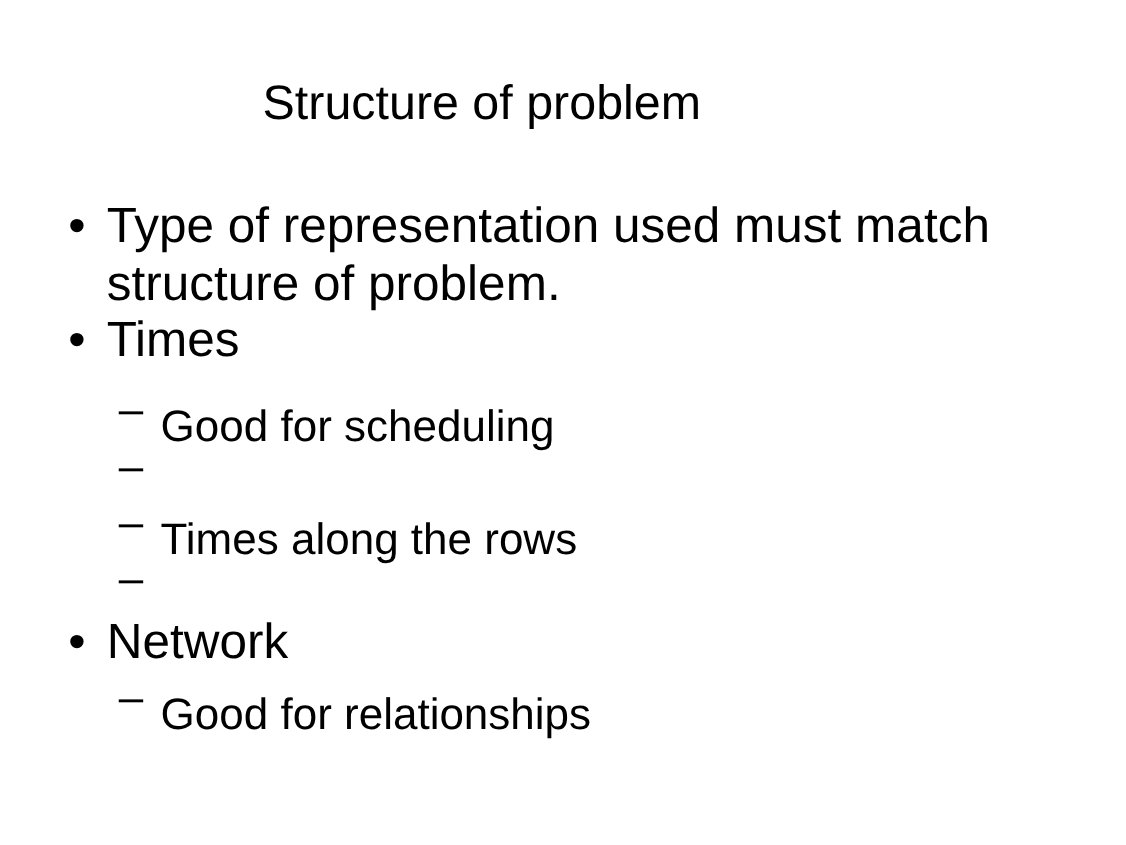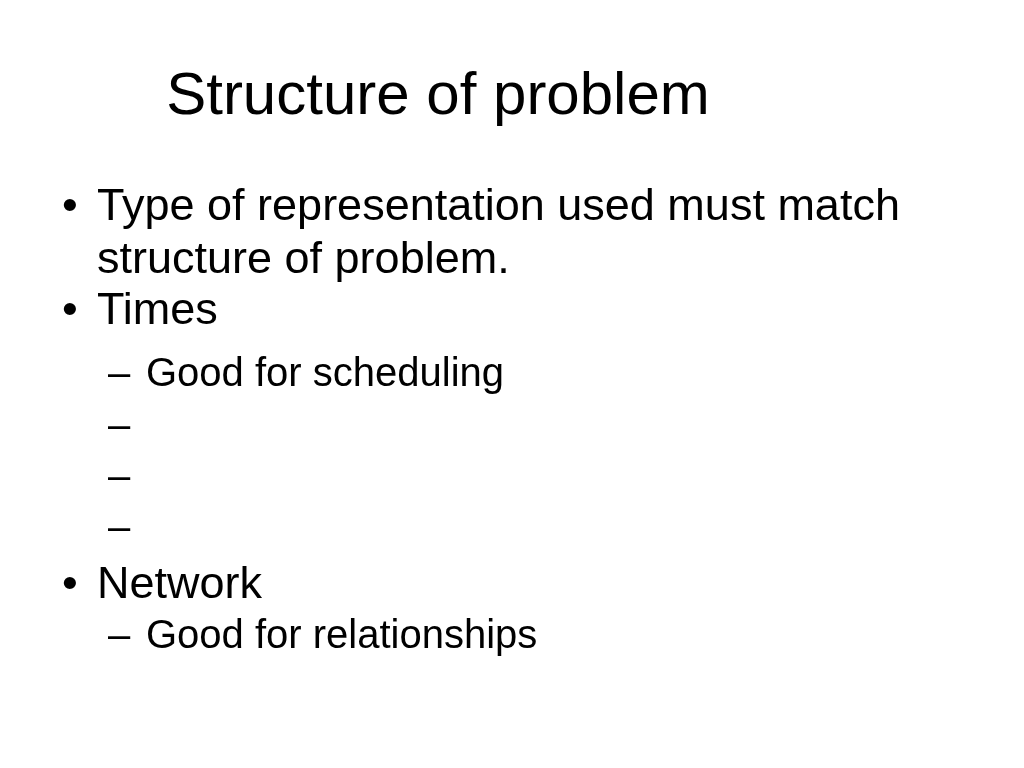--- a/index.html
+++ b/index.html
@@ -22,7 +22,7 @@
     left: 0;
     width: 876px;
     margin: 0;
-    font-size: 60px;
+    font-size: 44px;
     line-height: 72px;
     font-weight: 400;
     text-align: center;

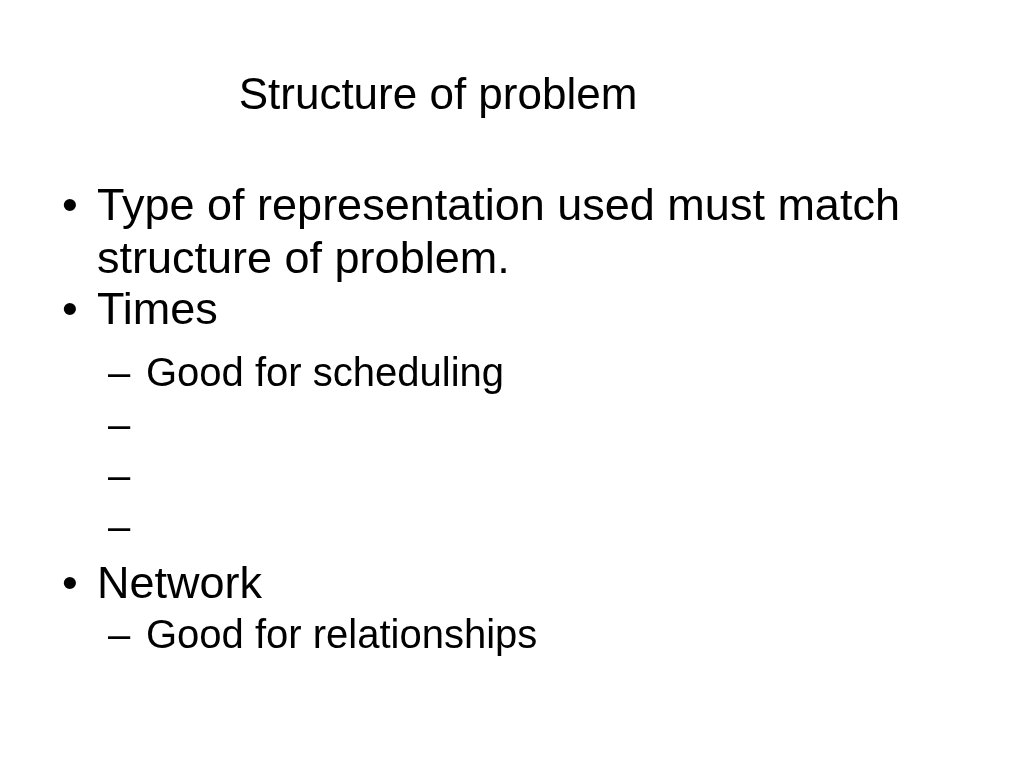--- a/index.html
+++ b/index.html
@@ -51,7 +51,7 @@
     display: block;
   }
   .l1 > .text { margin-left: 97px; }
-  .l2 > .text { margin-left: 146px; }
+  .l2 > .text { margin-left: 146px; margin-top: 16px; }
   .wrap-first { width: 840px; }
 </style>
 </head>

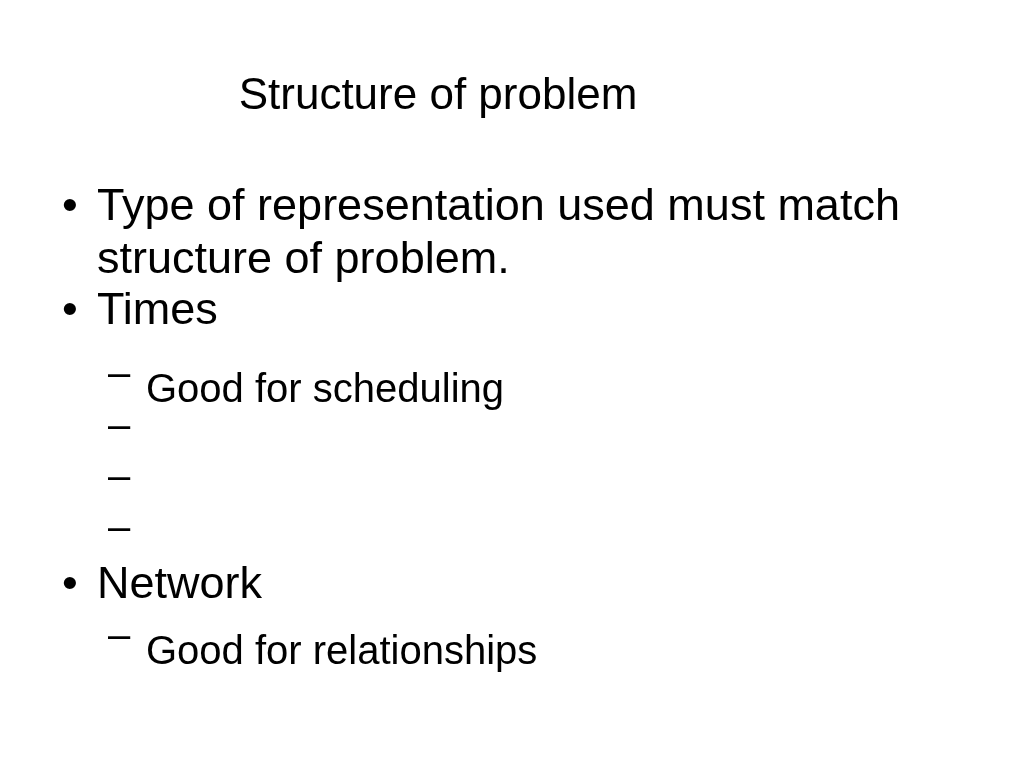--- a/index.html
+++ b/index.html
@@ -82,6 +82,7 @@
 
   <div class="row l2" style="top:451px">
     <span class="marker">–</span>
+    <span class="text">Times along the rows</span>
   </div>
 
   <div class="row l2" style="top:502px">

